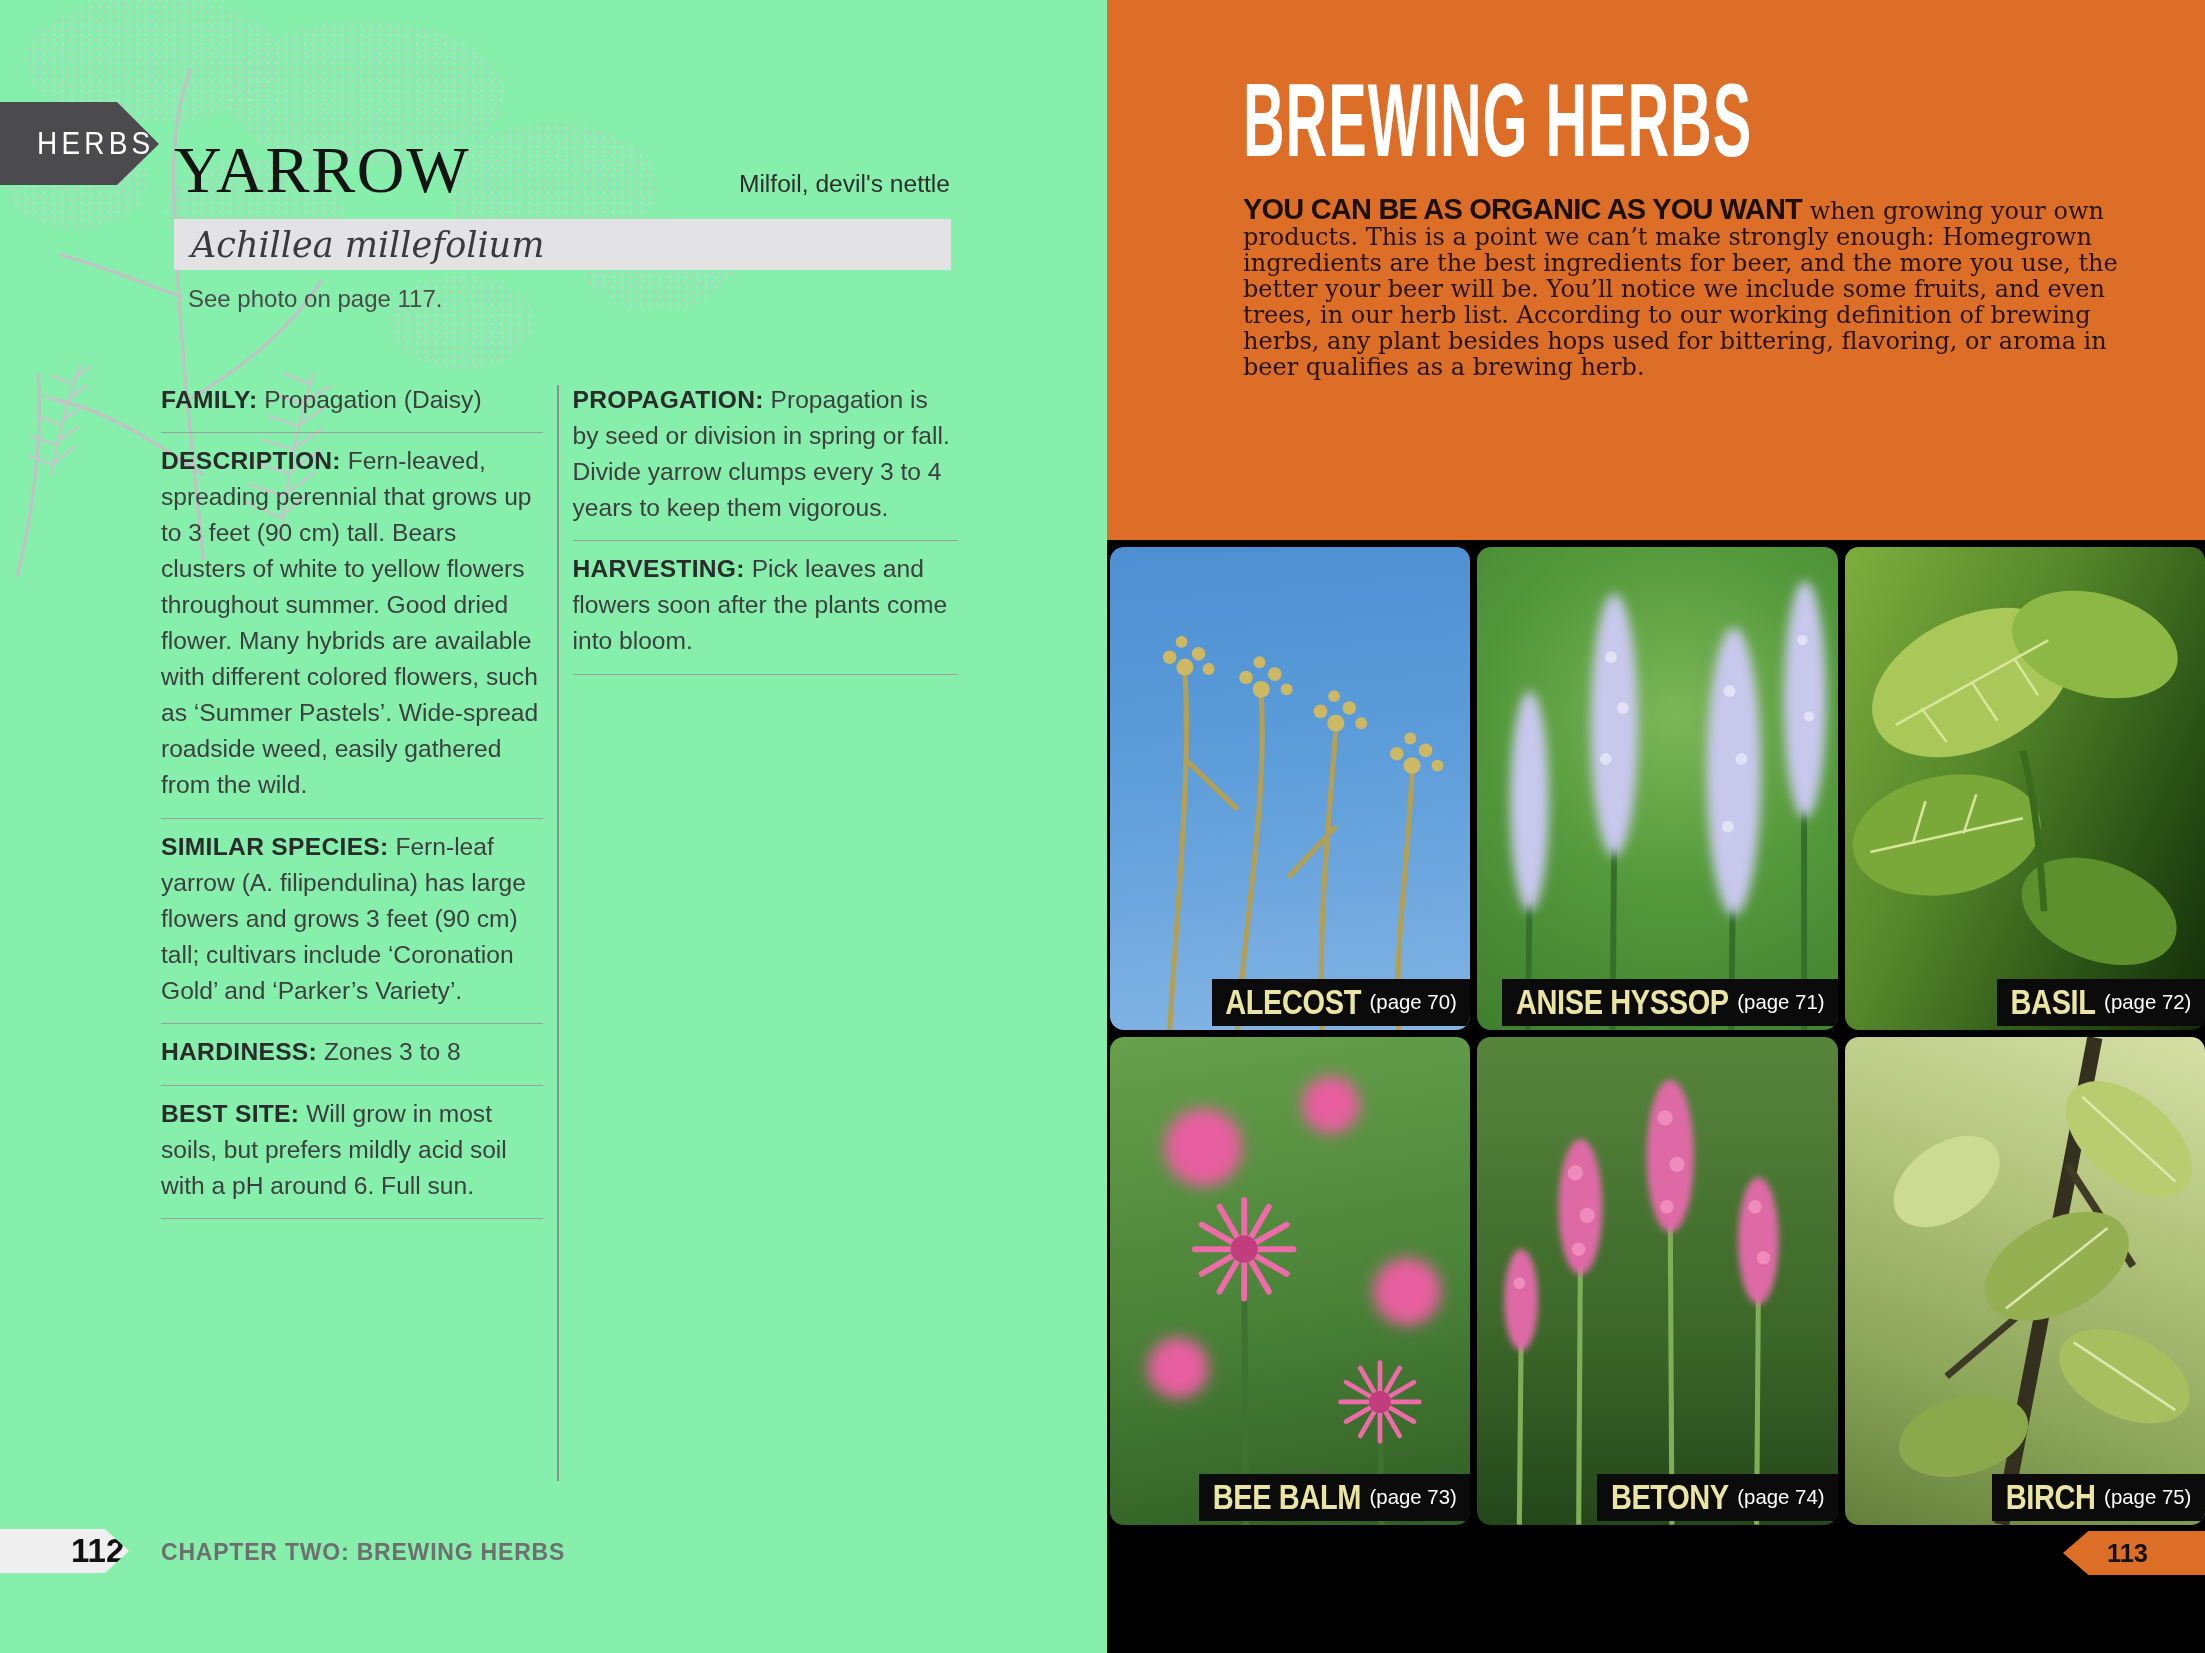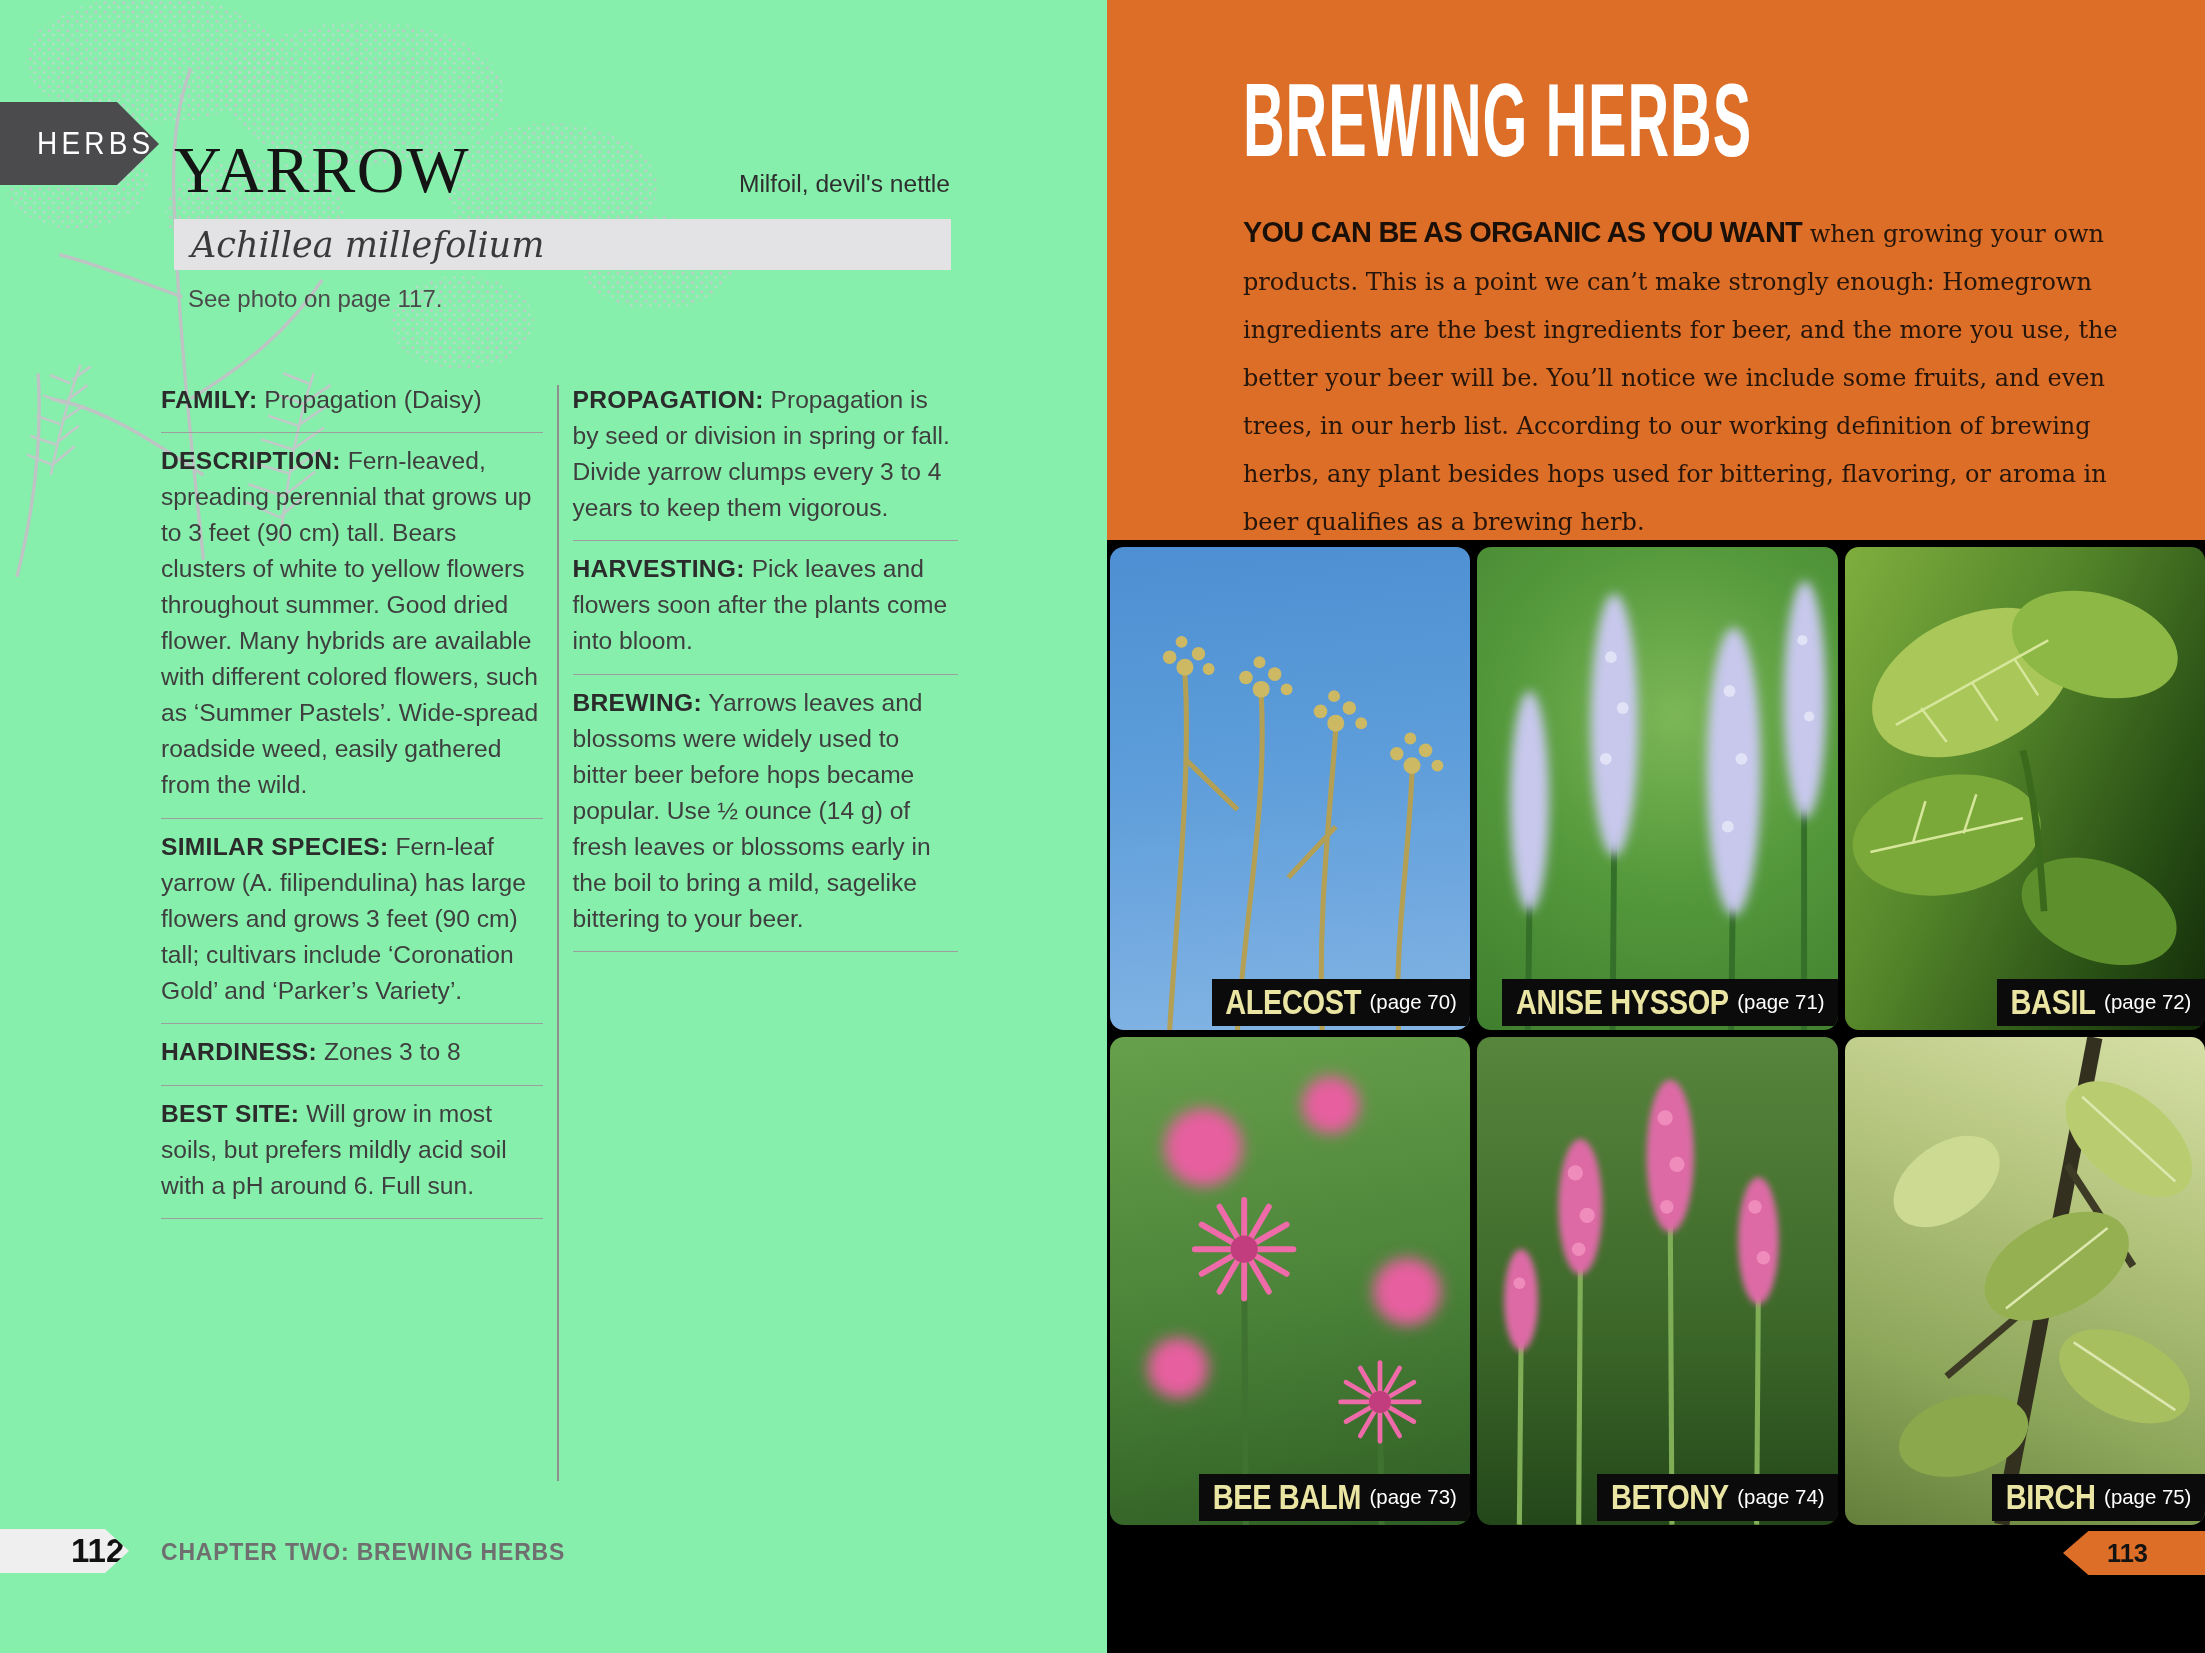--- a/index.html
+++ b/index.html
@@ -48,8 +48,8 @@
   .brewing-heading{margin:0;line-height:0.9;white-space:nowrap;}
   .brewing-heading span{display:inline-block;color:#ffffff;font-weight:bold;font-size:103px;
     letter-spacing:1.7px;transform:scaleX(0.56);transform-origin:0 50%;}
-  .intro{margin:40px 0 0 0;width:882px;font-family:"DejaVu Serif",serif;font-size:24px;
-    line-height:48px;color:#26150a;}
+  .intro{margin:28px 0 0 0;width:882px;font-family:"DejaVu Serif",serif;font-size:24px;
+    line-height:26px;color:#26150a;}
   .intro .lead{font-family:"Liberation Sans",sans-serif;font-weight:bold;font-size:29px;
     letter-spacing:-0.8px;color:#1a1008;}
 

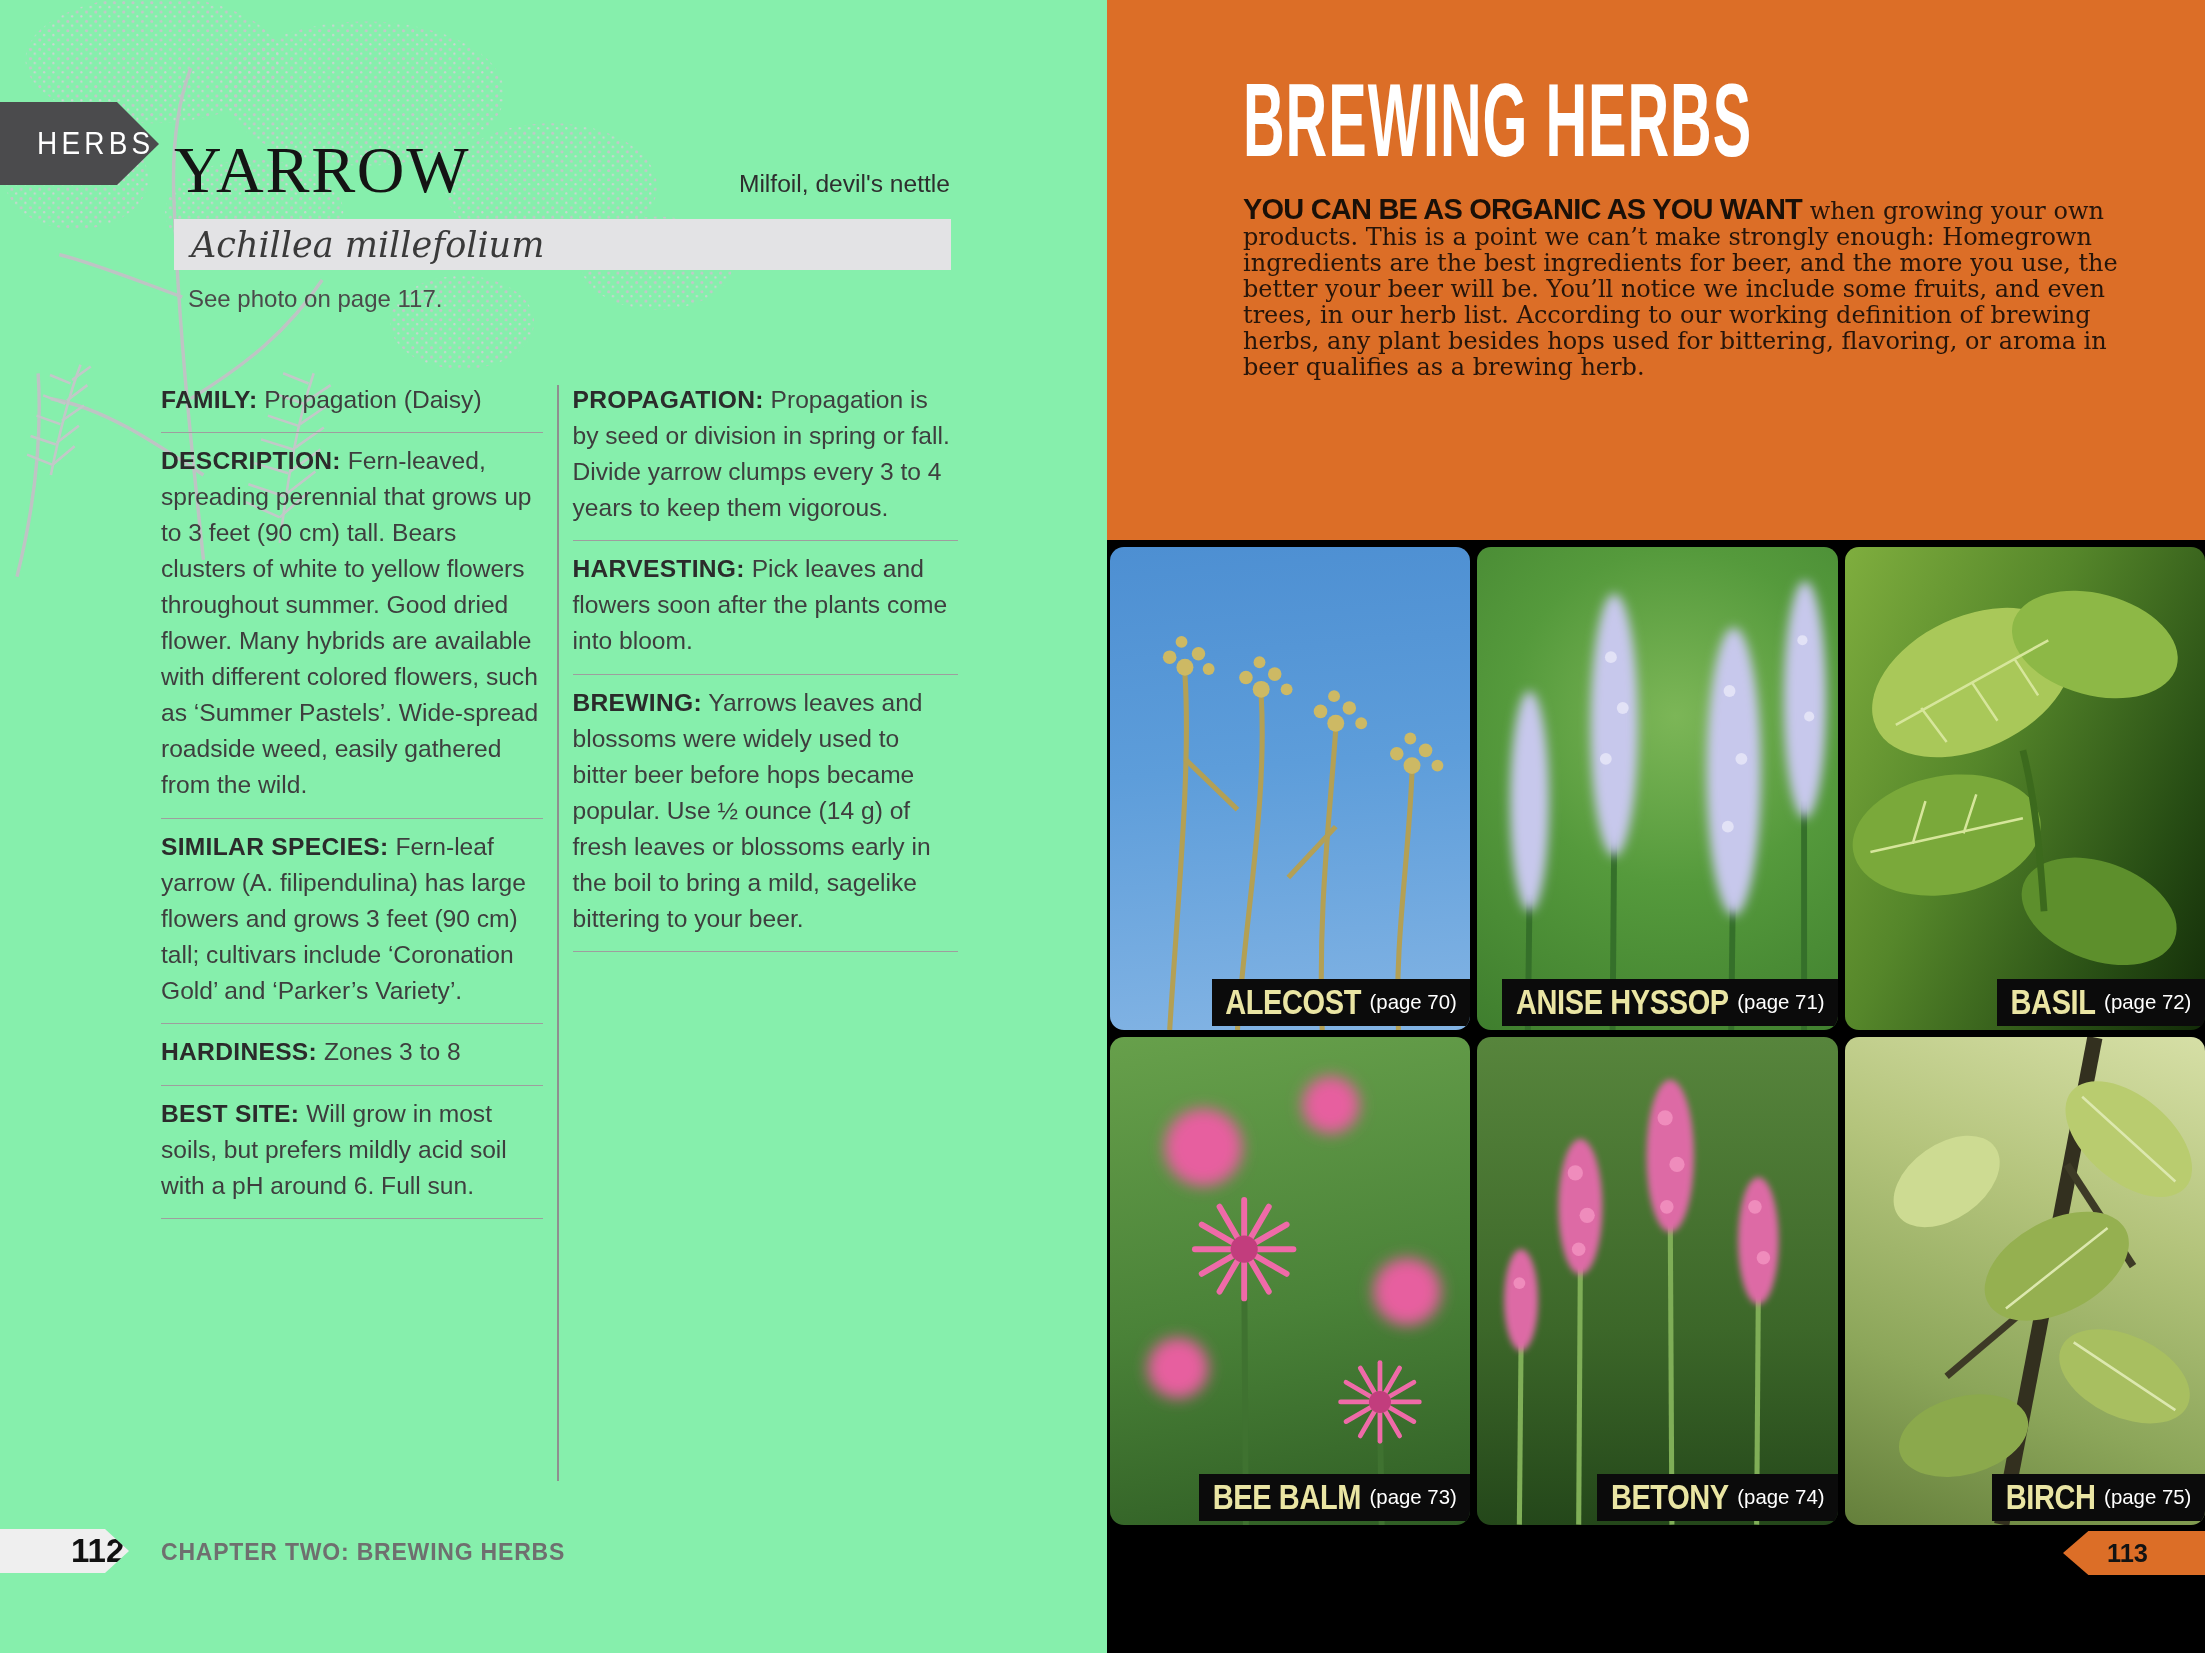--- a/index.html
+++ b/index.html
@@ -153,9 +153,6 @@
       <div class="sec">
         <p><b>HARVESTING:</b> <span>Pick leaves and flowers soon after the plants come into bloom.</span></p>
       </div>
-      <div class="sec">
-        <p><b>BREWING:</b> <span>Yarrows leaves and blossoms were widely used to bitter beer before hops became popular. Use ½ ounce (14 g) of fresh leaves or blossoms early in the boil to bring a mild, sagelike bittering to your beer.</span></p>
-      </div>
     </div>
   </div>
 

